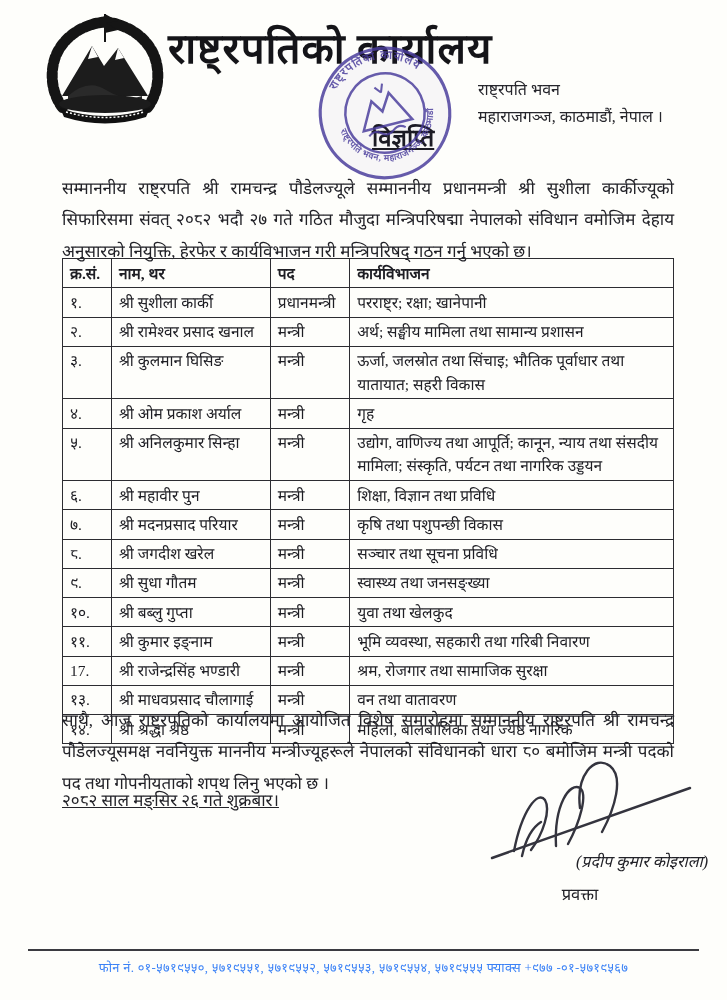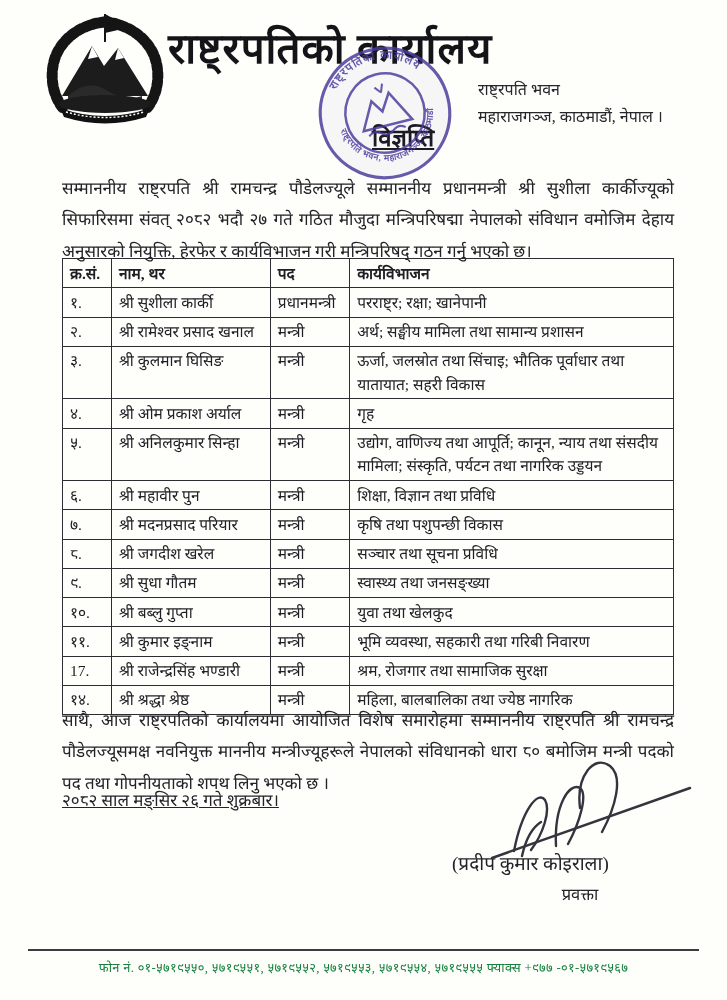--- a/index.html
+++ b/index.html
@@ -200,6 +200,12 @@
           <td>श्रम, रोजगार तथा सामाजिक सुरक्षा</td>
         </tr>
         <tr>
+          <td>१३.</td>
+          <td>श्री माधवप्रसाद चौलागाई</td>
+          <td>मन्त्री</td>
+          <td>वन तथा वातावरण</td>
+        </tr>
+        <tr>
           <td>१४.</td>
           <td>श्री श्रद्धा श्रेष्ठ</td>
           <td>मन्त्री</td>

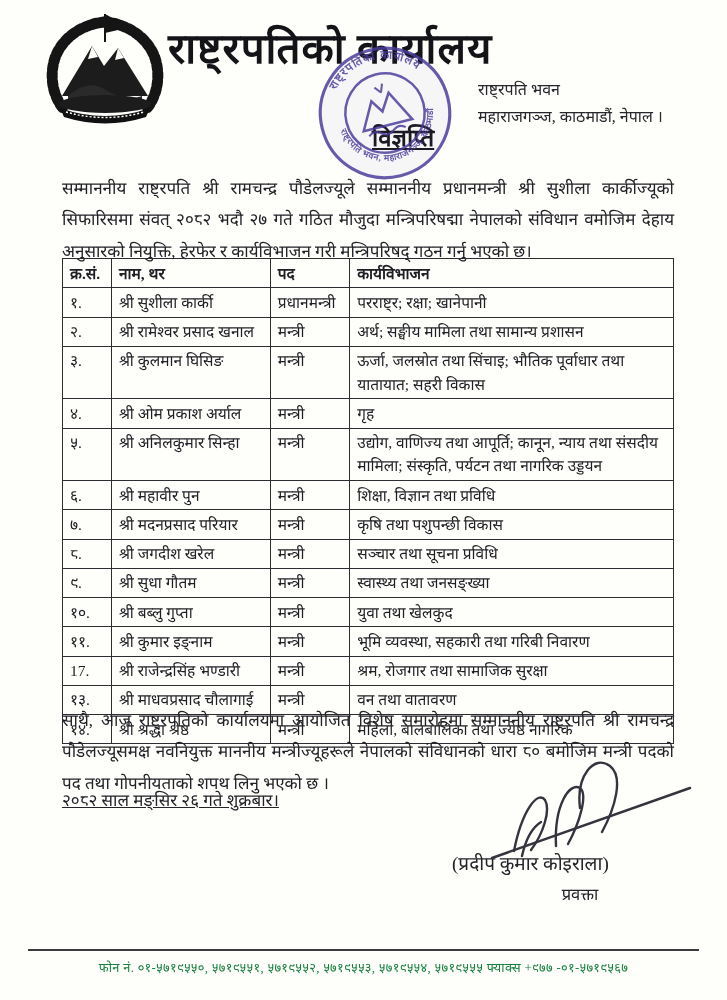--- a/index.html
+++ b/index.html
@@ -44,8 +44,8 @@
   
   .sig-zone{position:absolute; left:452px; top:738px; width:256px; height:175px;}
   .sig-svg{position:absolute; left:0; top:0; width:256px; height:125px; z-index:2;}
-  .sig-name{position:absolute; left:0; top:112px; width:100%; text-align:left;
-            font-size:19px; color:#222228; z-index:1;}
+  .sig-name{position:absolute; left:0; top:112px; width:100%; text-align:right;
+            font-size:16px; color:#222228; z-index:1;font-style:italic;}
   .sig-title{position:absolute; left:0; top:144px; width:100%; text-align:center;
              font-size:16.5px; color:#222228;}
   

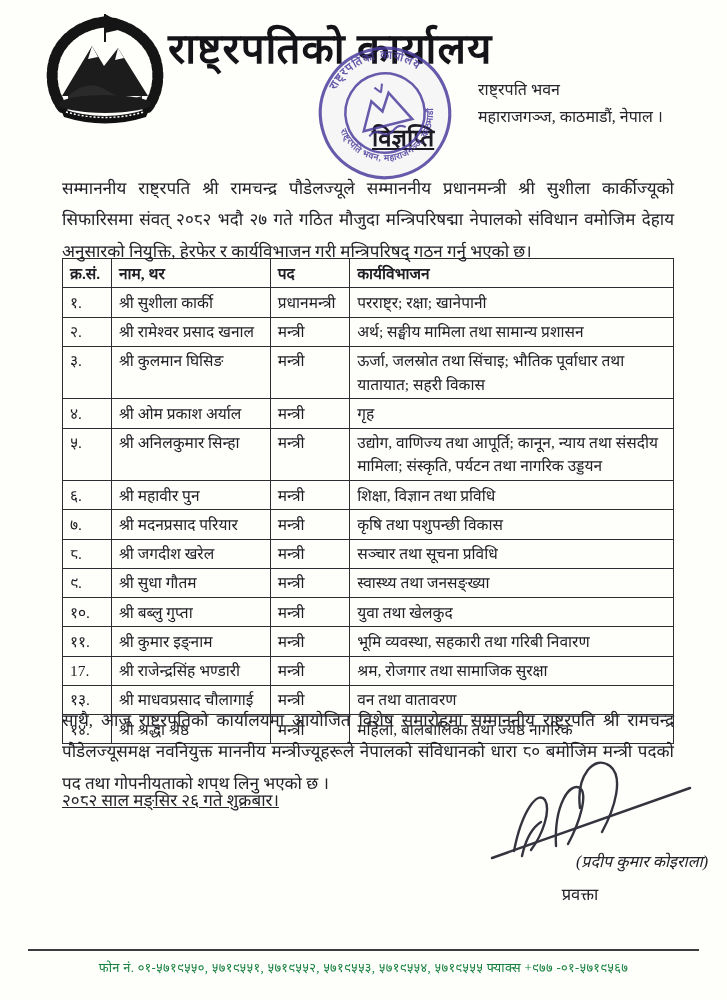--- a/index.html
+++ b/index.html
@@ -52,7 +52,7 @@
   .footer-rule{position:absolute; left:28px; top:949px; width:671px;
                border-top:2px solid #3b3b40;}
   .footer-text{position:absolute; left:0; top:958px; width:727px; text-align:center;
-               font-size:12.8px; color:#15803d; letter-spacing:.3px;}
+               font-size:12.8px; color:#3b82f6; letter-spacing:.3px;}
 </style>
 </head>
 <body>

